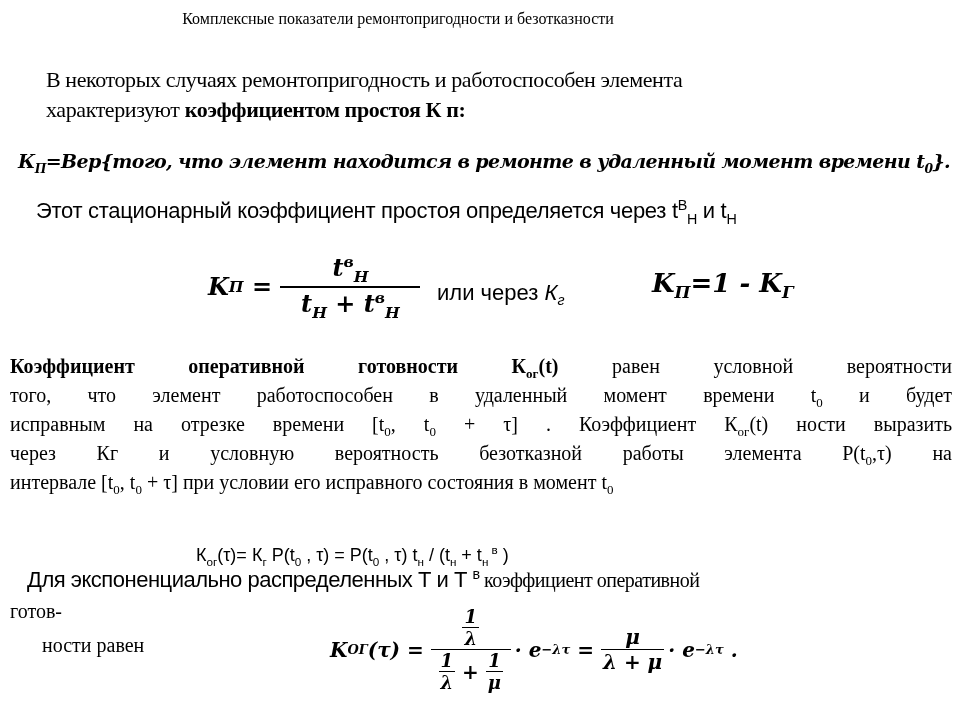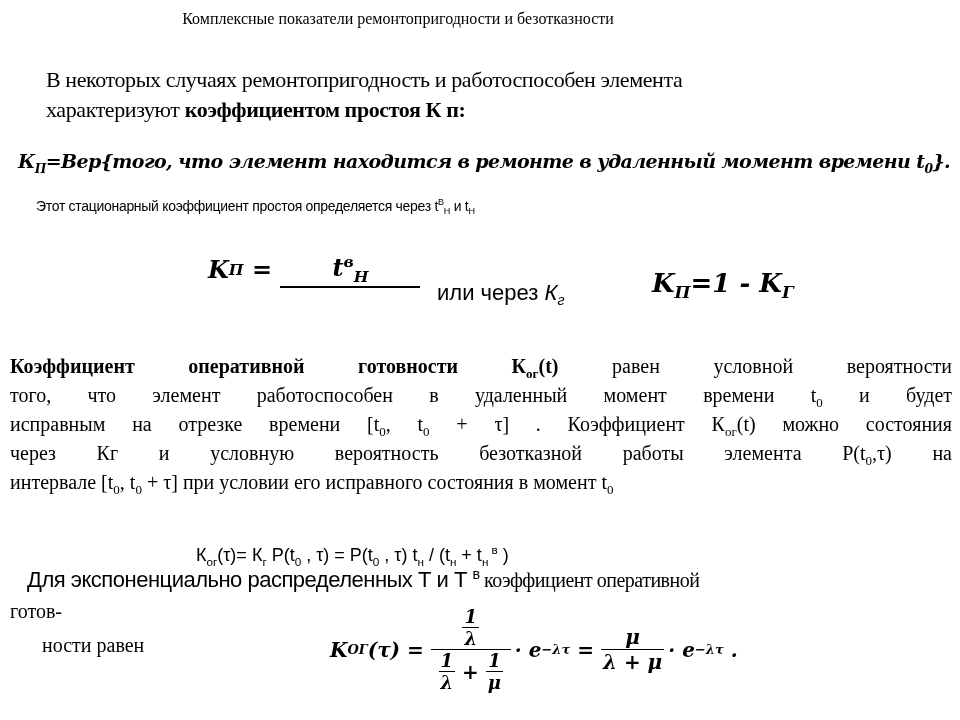--- a/index.html
+++ b/index.html
@@ -12,7 +12,7 @@
   #intro1 { left:46px; top:67px; font-size:22px; letter-spacing:-0.4px; }
   #intro2 { left:46px; top:97px; font-size:22px; letter-spacing:-0.4px; }
   #kp-def { left:18px; top:150px; font-size:19px; letter-spacing:-0.6px; }
-  #stationary { left:36px; top:197px; font-size:14px; letter-spacing:-0.3px;text-align:right; }
+  #stationary { left:36px; top:197px; font-size:22px; letter-spacing:-0.3px;text-align:right; }
   sub, sup { font-size:65%; }
   .frac { display:inline-flex; flex-direction:column; align-items:center; vertical-align:middle; }
   .frac .num { padding:0 2px; }

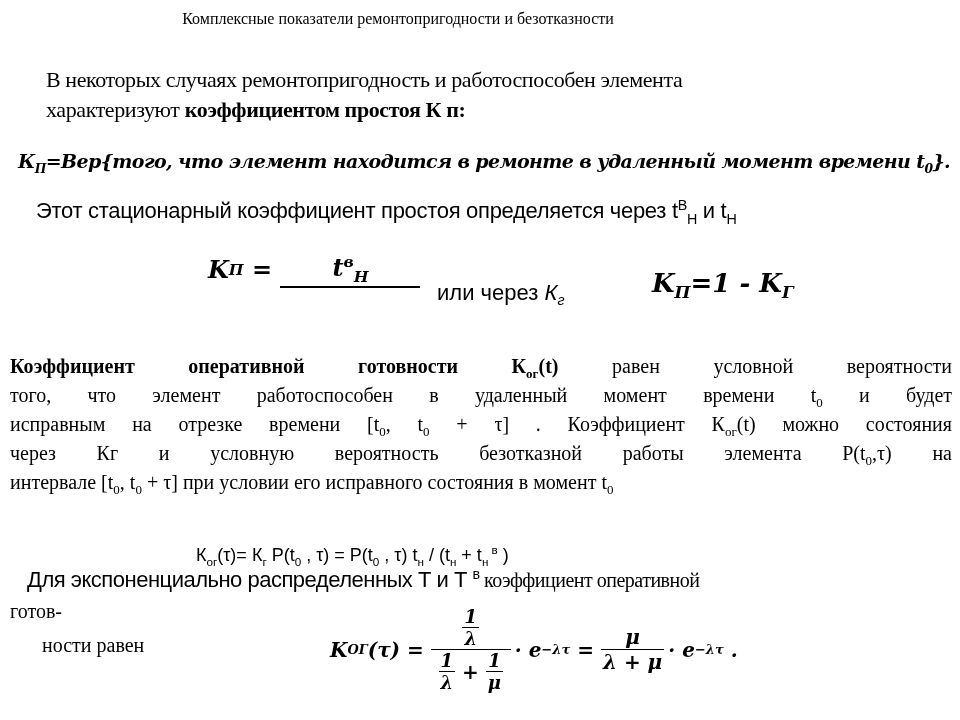--- a/index.html
+++ b/index.html
@@ -50,6 +50,7 @@
   <span class="frac">
     <span class="num"><span>t</span><sup>в</sup><sub>Н</sub></span>
     <span class="bar" style="width:140px"></span>
+    <span class="den"><span>t</span><sub>Н</sub><span style="white-space:pre"> + </span><span>t</span><sup>в</sup><sub>Н</sub></span>
   </span>
 </div>
 

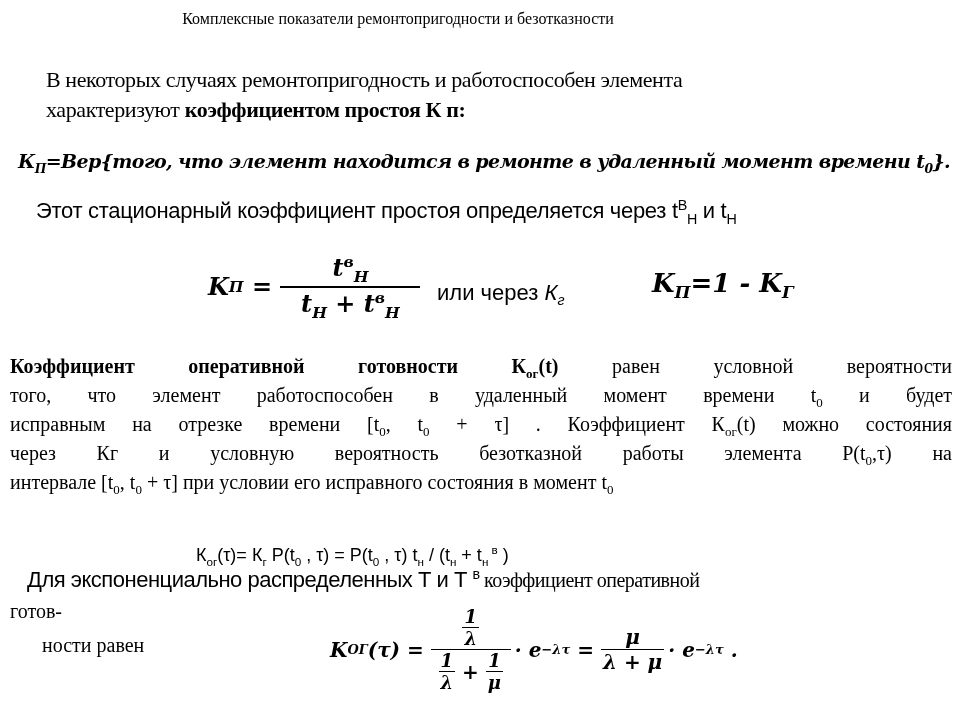--- a/index.html
+++ b/index.html
@@ -61,7 +61,7 @@
 <div id="para" class="abs serif">
   <span class="line"><b><span>Коэффициент   оперативной   готовности К</span><sub>ог</sub><span>(t)</span></b><span> равен  условной вероятности</span></span>
   <span class="line"><span>того, что элемент работоспособен в удаленный момент времени t</span><sub>0</sub><span> и будет</span></span>
-  <span class="line"><span>исправным на отрезке времени [t</span><sub>0</sub><span>, t</span><sub>0</sub><span> + τ] . Коэффициент К</span><sub>ог</sub><span>(t)  можно состояния</span></span>
+  <span class="line"><span>исправным на отрезке времени [t</span><sub>0</sub><span>, t</span><sub>0</sub><span> + τ] . Коэффициент К</span><sub>ог</sub><span>(t)  ности выразить</span></span>
   <span class="line"><span>через Кг и  условную вероятность безотказной работы элемента Р(t</span><sub>0</sub><span>,τ) на</span></span>
   <span class="line last"><span>интервале [t</span><sub>0</sub><span>, t</span><sub>0</sub><span> + τ]  при условии его исправного состояния в момент t</span><sub>0</sub></span>
 </div>

